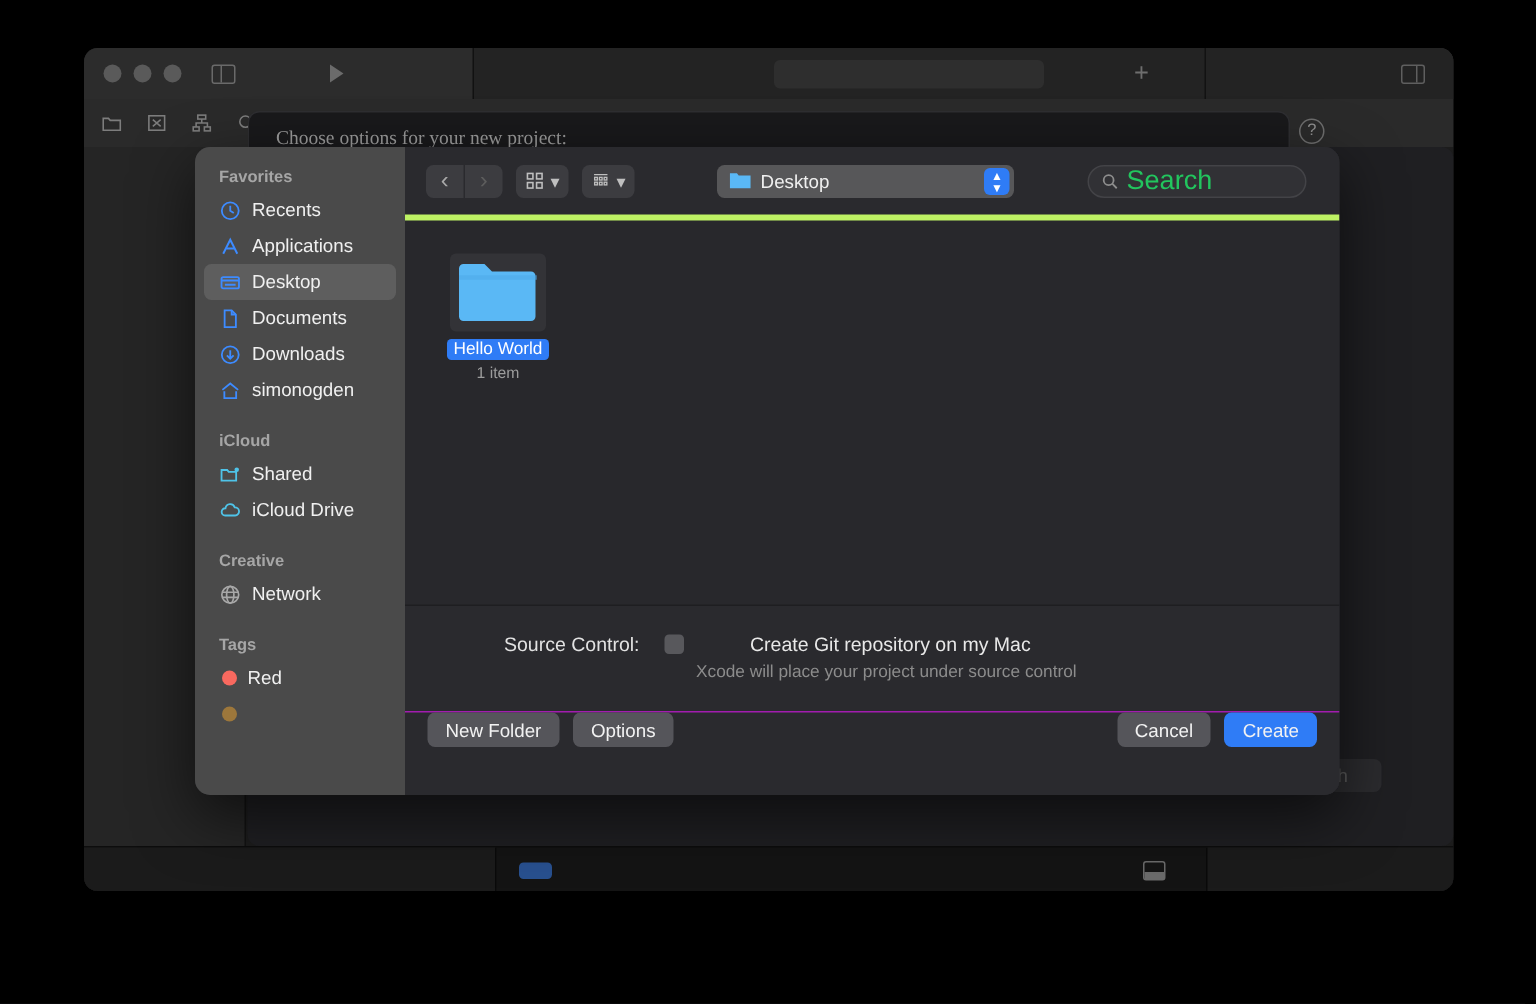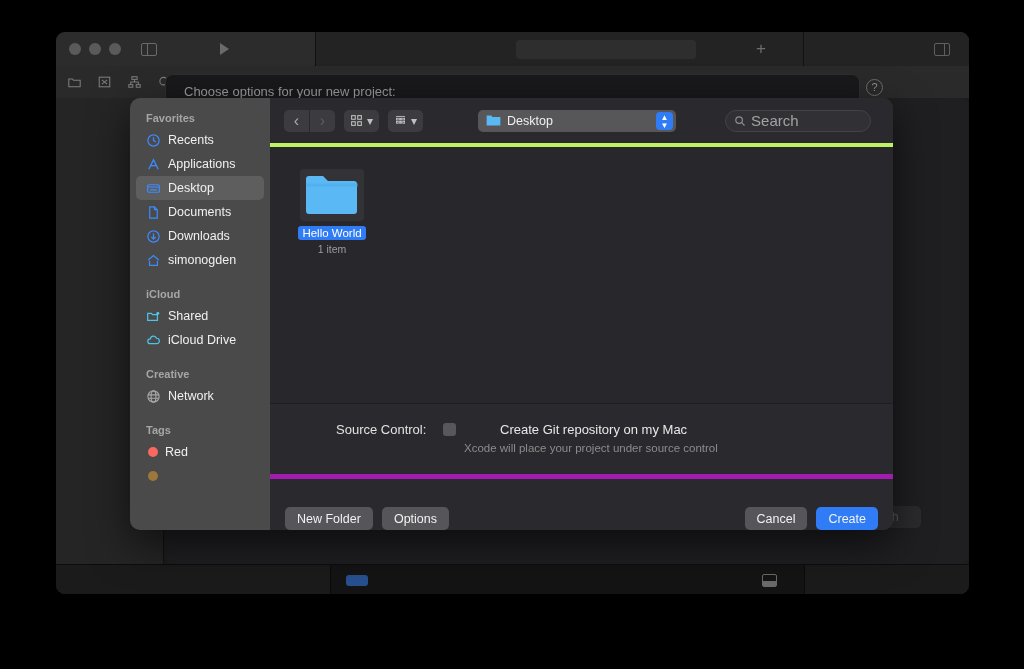--- a/index.html
+++ b/index.html
@@ -245,6 +245,7 @@
   .sheet-header-title {
     color: #9a9a9a;
     font-size: 13px;
+    font-family: Liberation Serif, serif;
   }
   .help-badge {
     position: absolute;

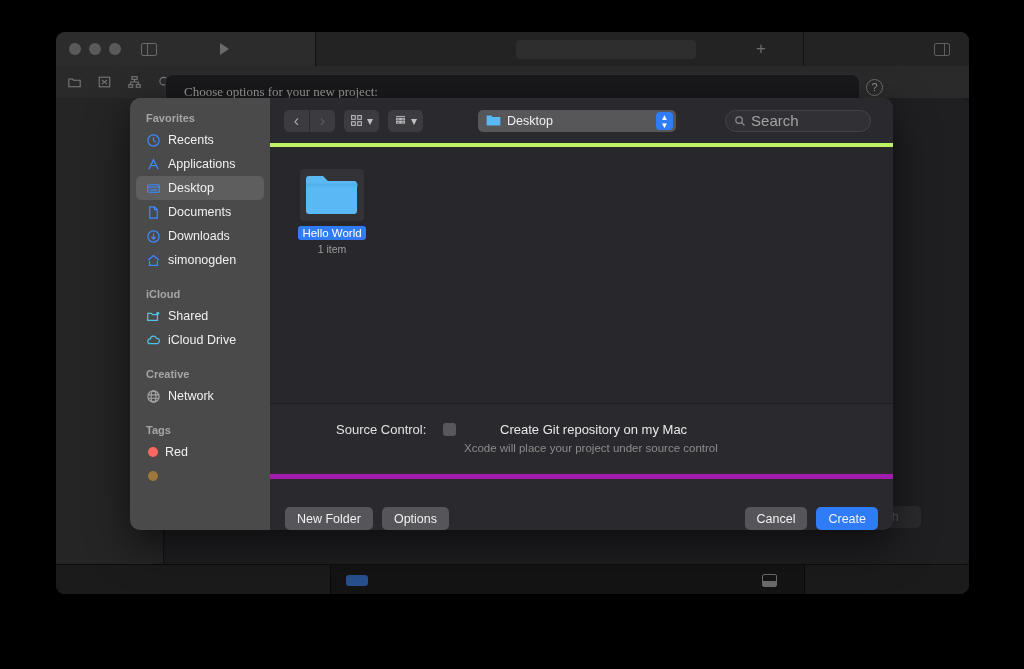--- a/index.html
+++ b/index.html
@@ -370,7 +370,7 @@
     padding-left: 8px;
     margin-left: 40px;
   }
-  .search-ph { color: #a3a3a3; font-size: 15px; }
+  .search-ph { color: #22c55e; font-size: 18px; }
 
   .fs-filearea {
     flex: 1;

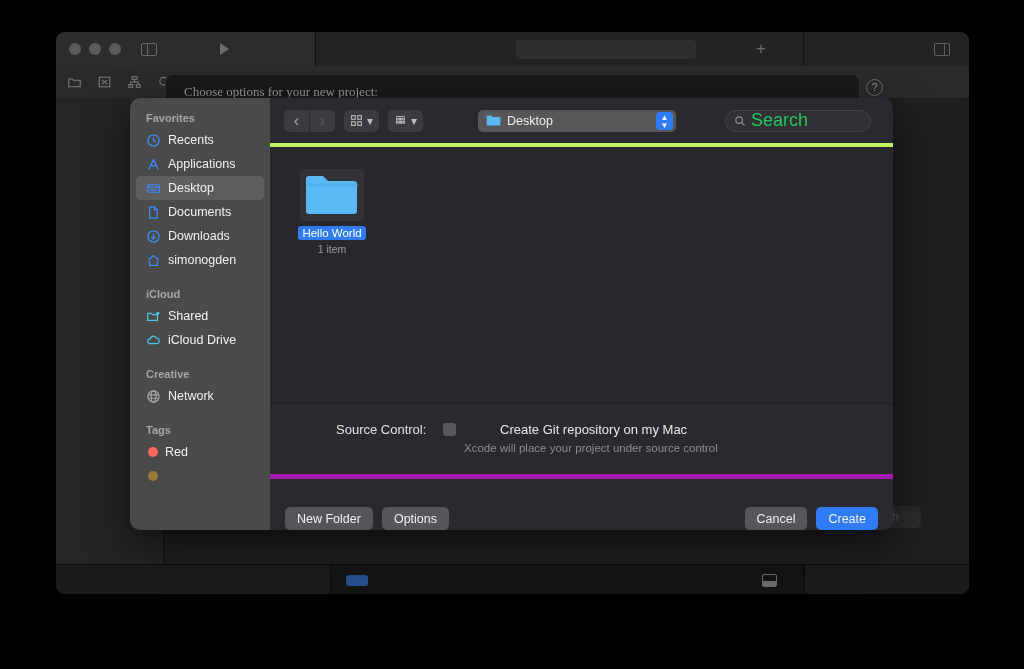--- a/index.html
+++ b/index.html
@@ -447,11 +447,11 @@
     height: 56px;
     background: #2a2a2e;
     display: flex;
-    align-items: flex-end;
+    align-items: flex-start;
     padding: 0 15px;
     gap: 9px;
     flex-shrink: 0;
-    border-top: 5px solid #a21caf;
+    border-top: 1px solid #a21caf;
   }
   .act-btn {
     height: 23px;

